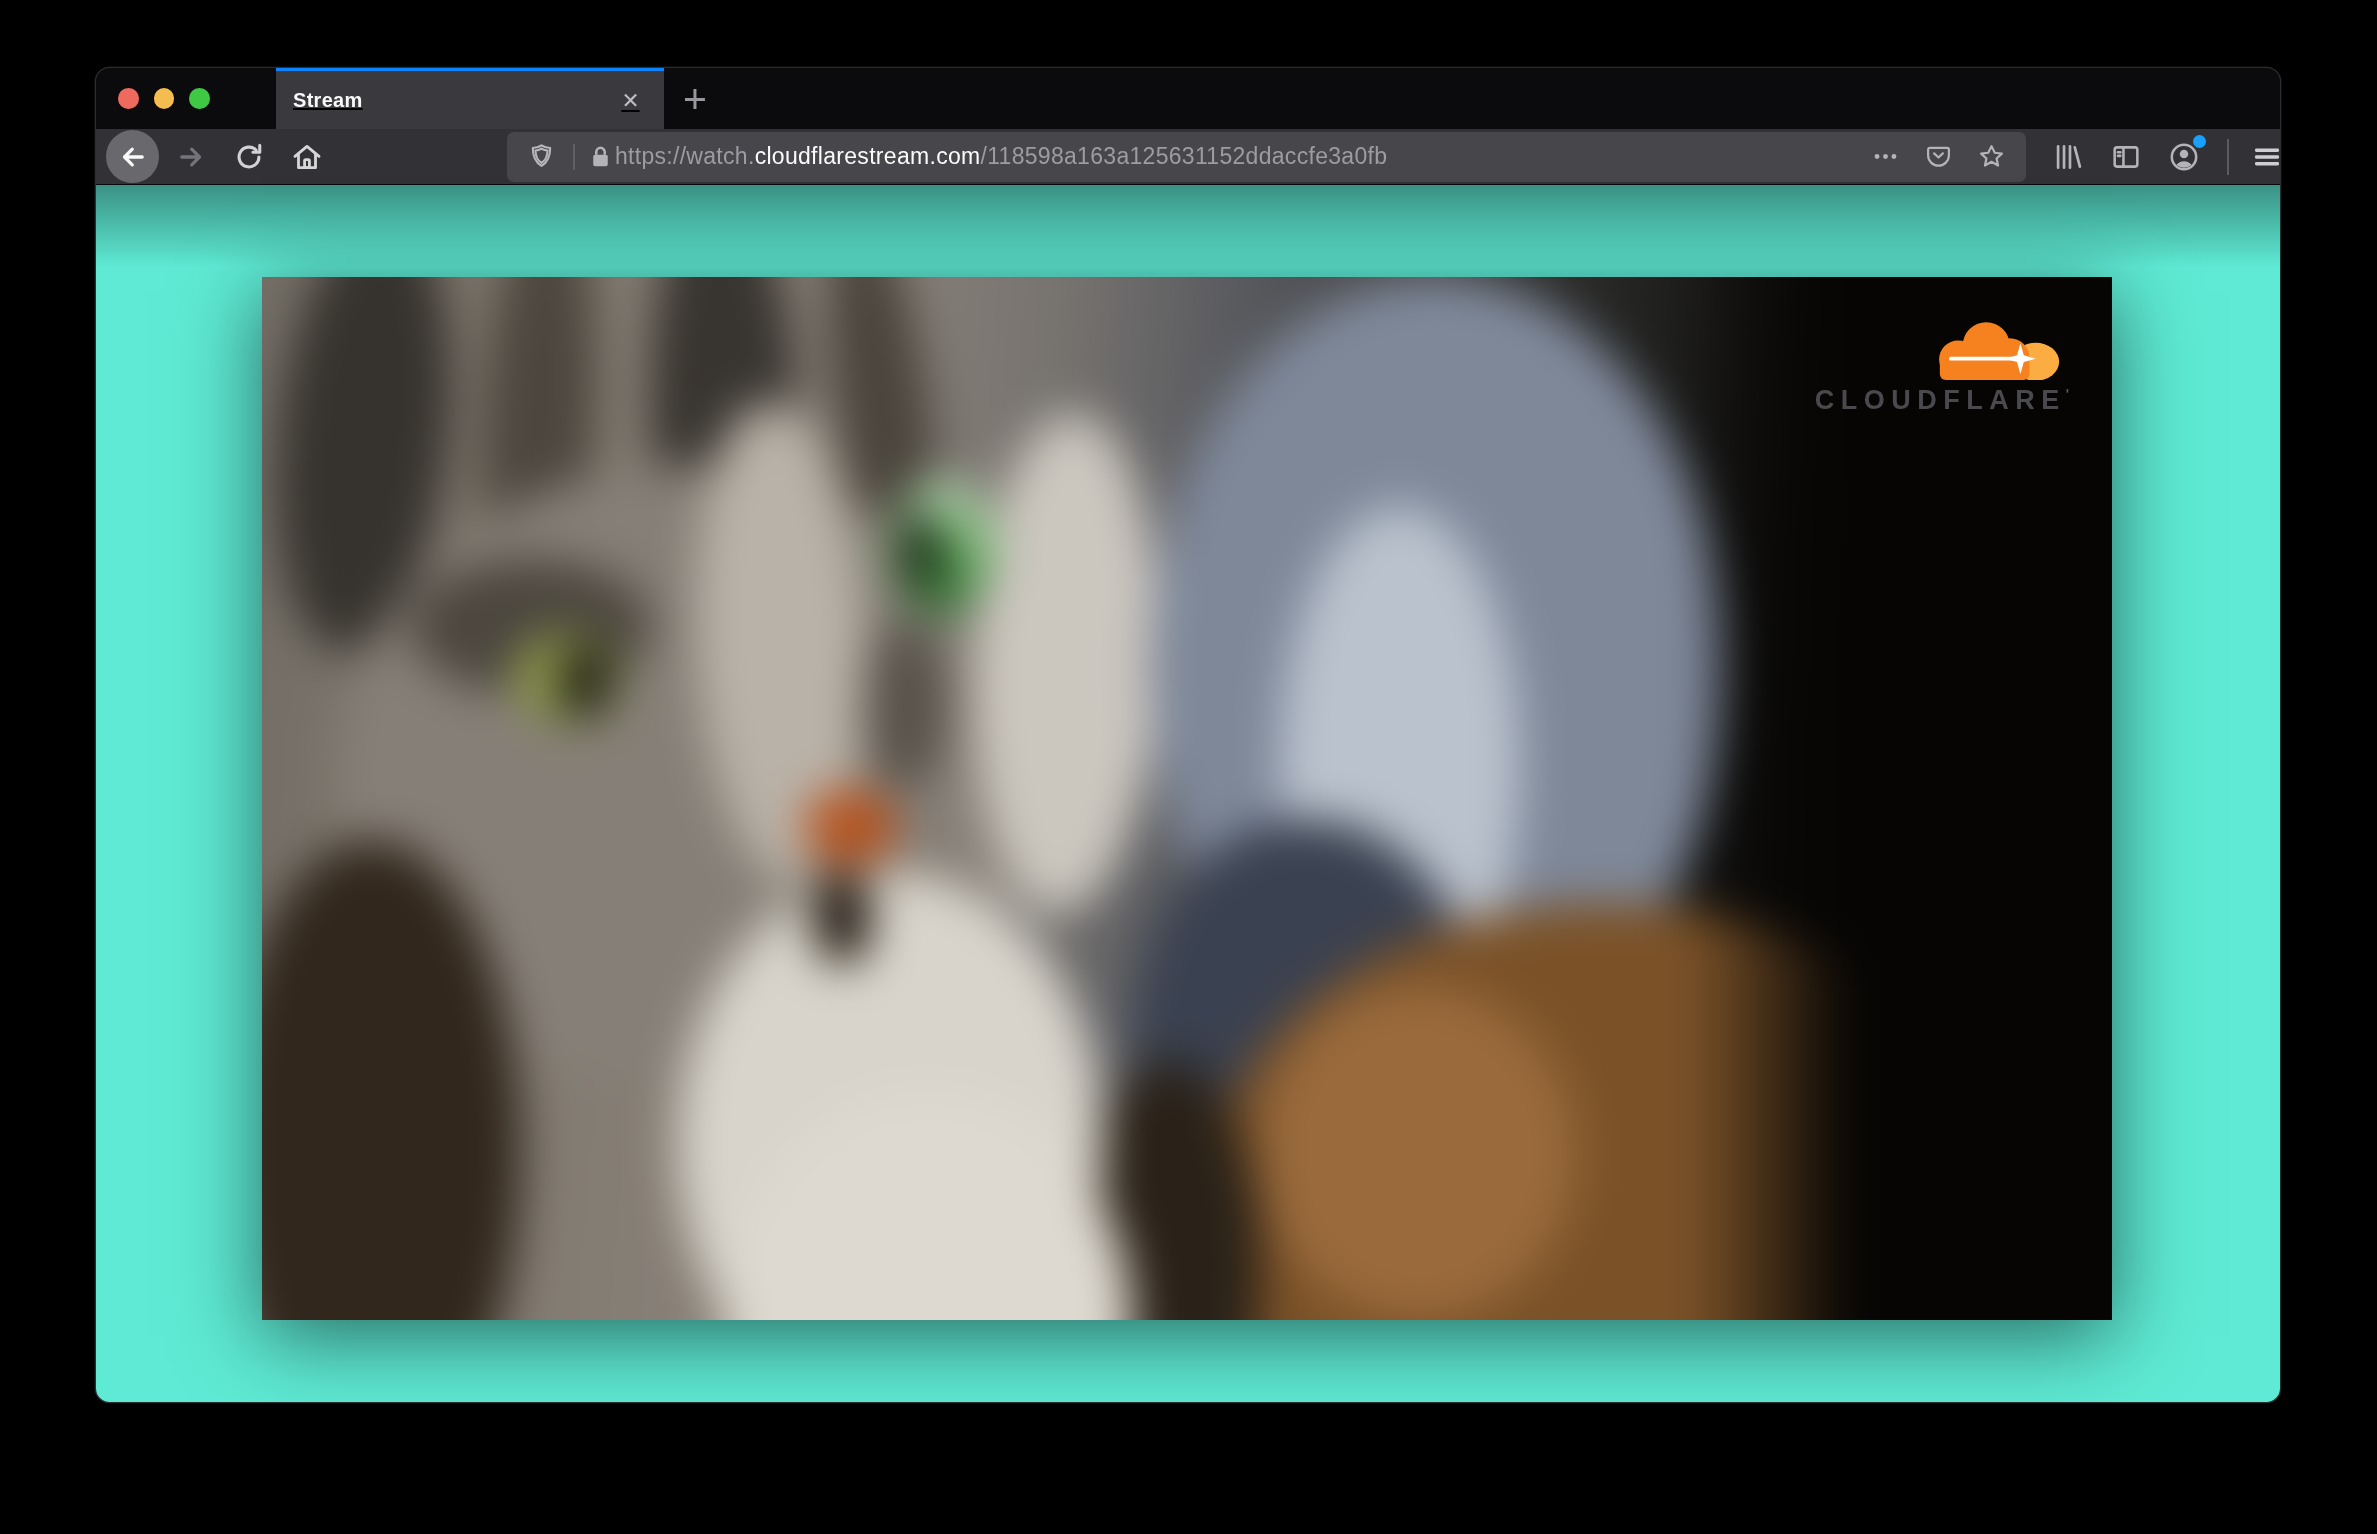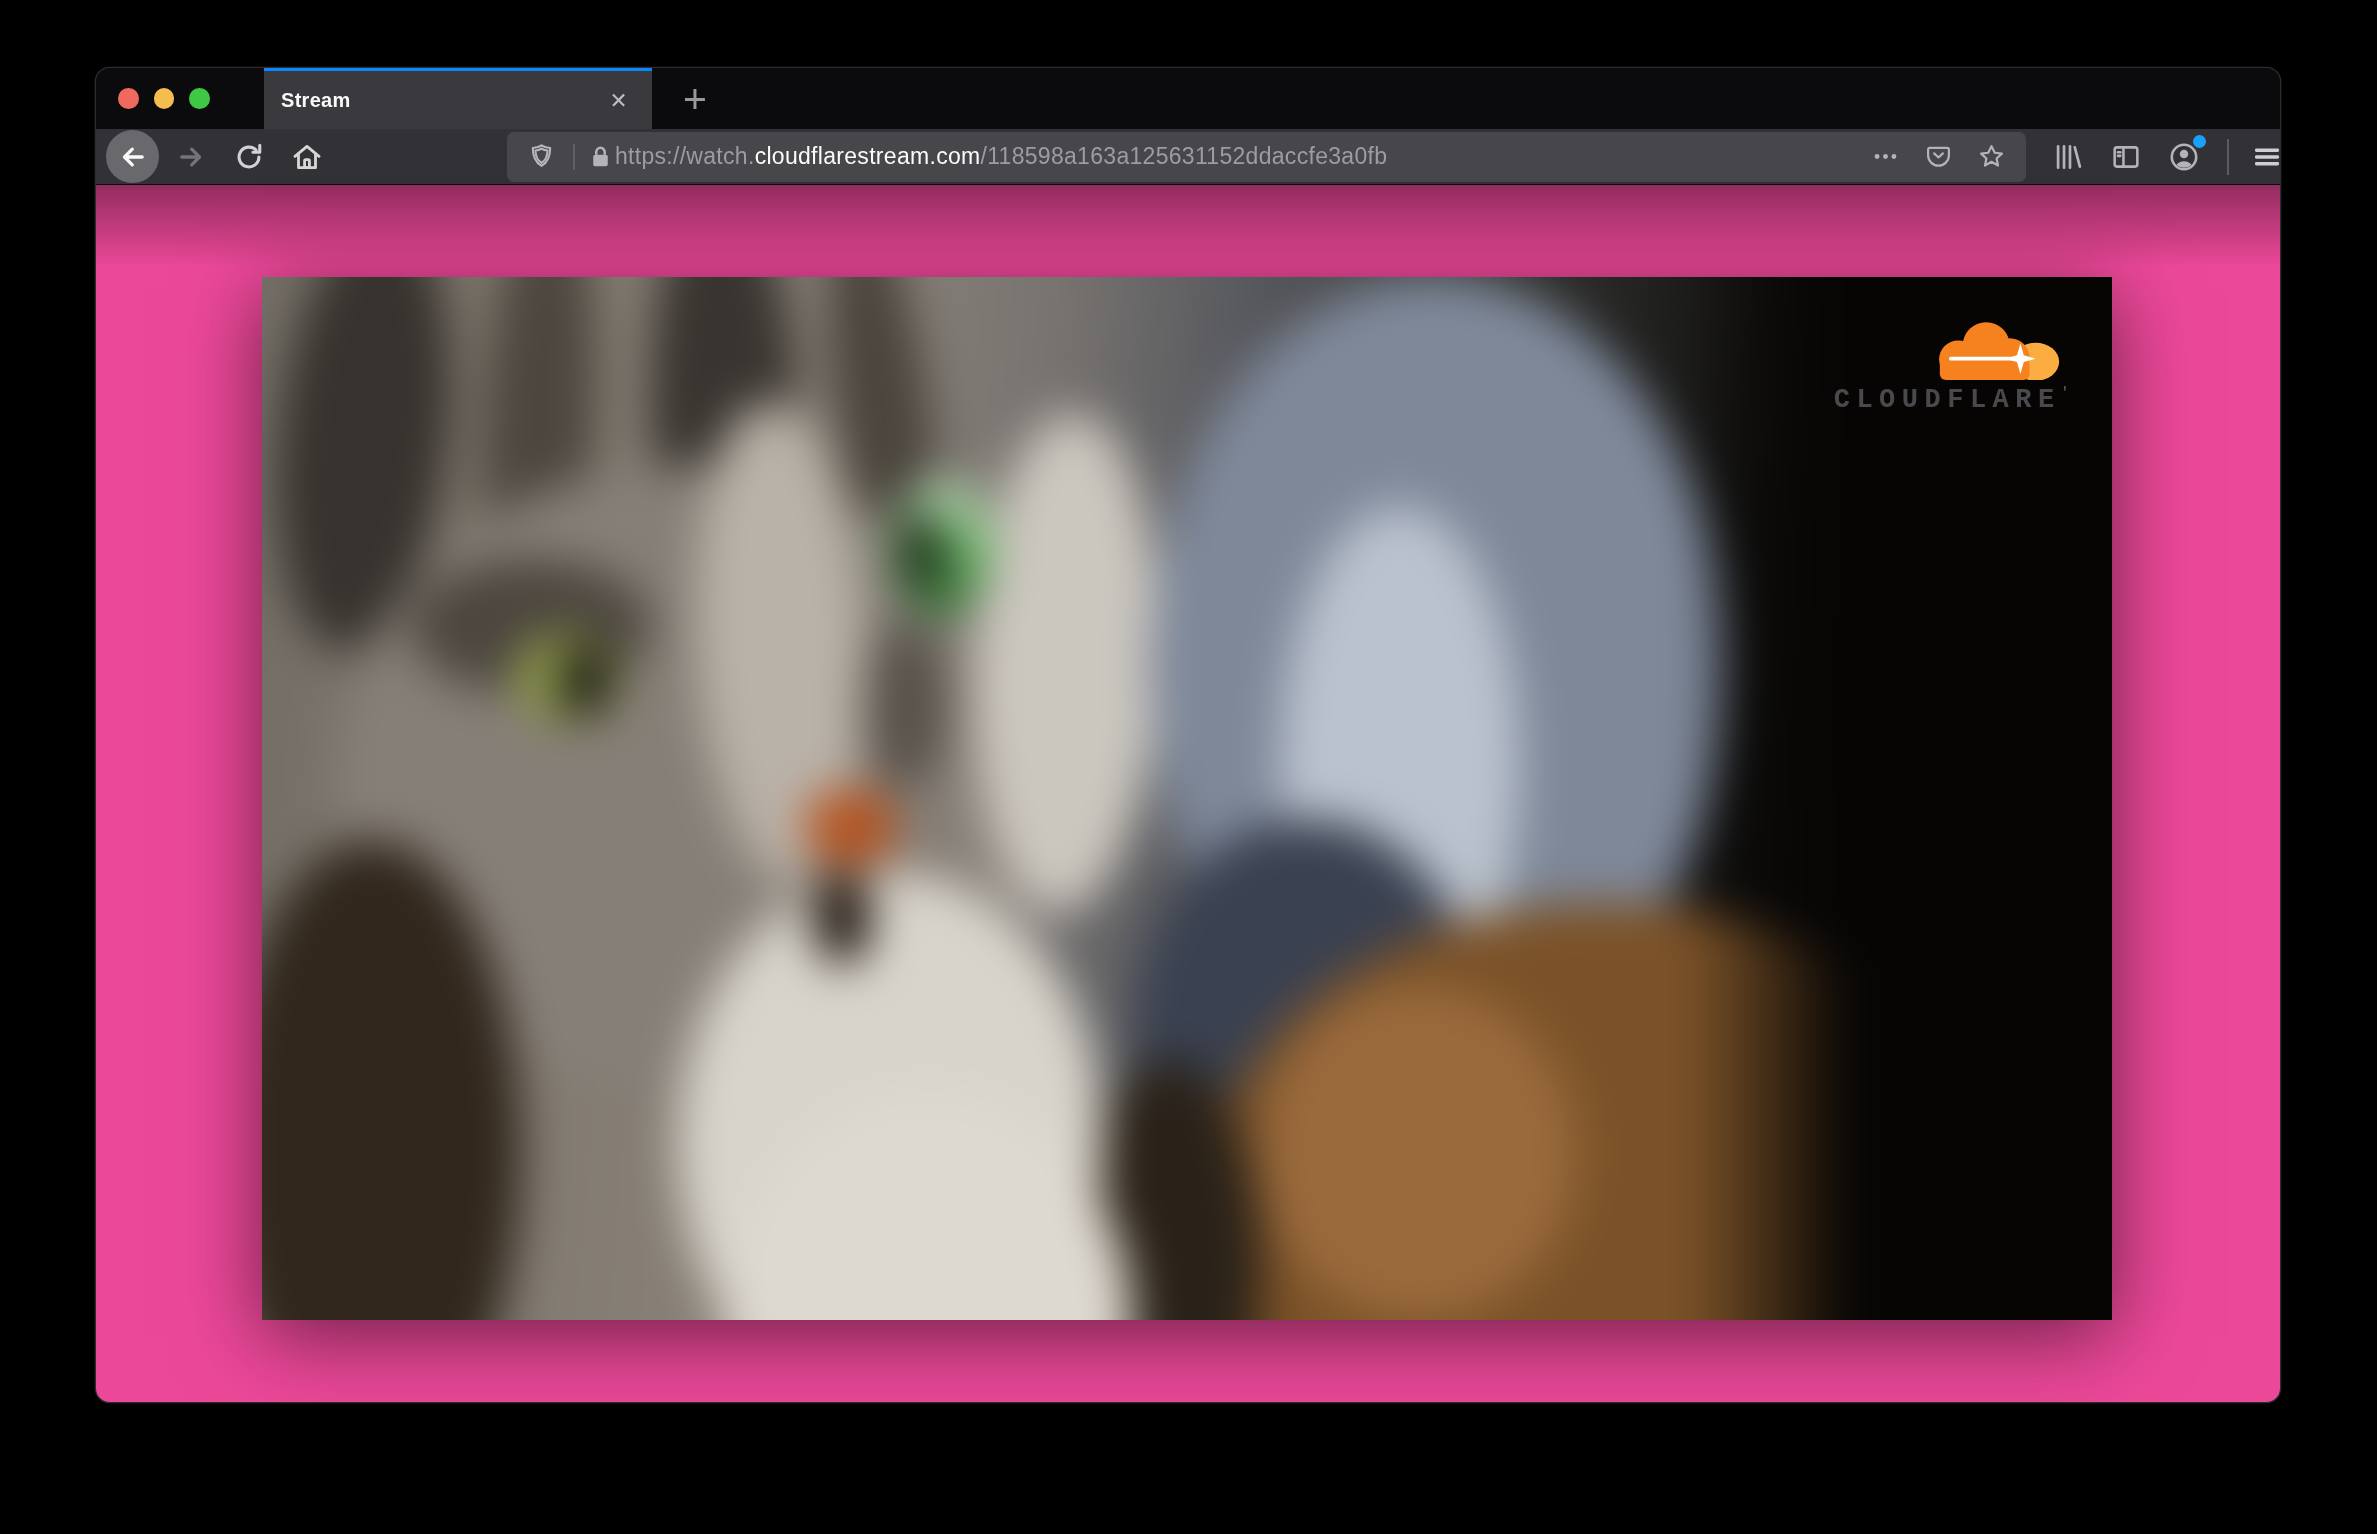--- a/index.html
+++ b/index.html
@@ -18,9 +18,9 @@
   .tl.yel   { background:#f5bd4f; }
   .tl.grn   { background:#3ec843; }
 
-  .tab { position:absolute; left:168px; top:0; width:388px; height:61px;
+  .tab { position:absolute; left:180px; top:0; width:388px; height:61px;
     background:#39393e; border-top:3.4px solid #0a84ff;
-    display:flex; align-items:center; padding:0 17px; }
+    display:flex; align-items:center; padding:0 17px;text-decoration:underline; }
   .tab-title { color:#f9f9fa; font-size:20px; font-weight:700; letter-spacing:0.3px; }
   .tab-close { margin-left:auto; width:33px; height:33px; border:none; background:transparent;
     color:#bdbdc2; font-size:21.6px; line-height:33px; text-align:center; border-radius:4.3px;

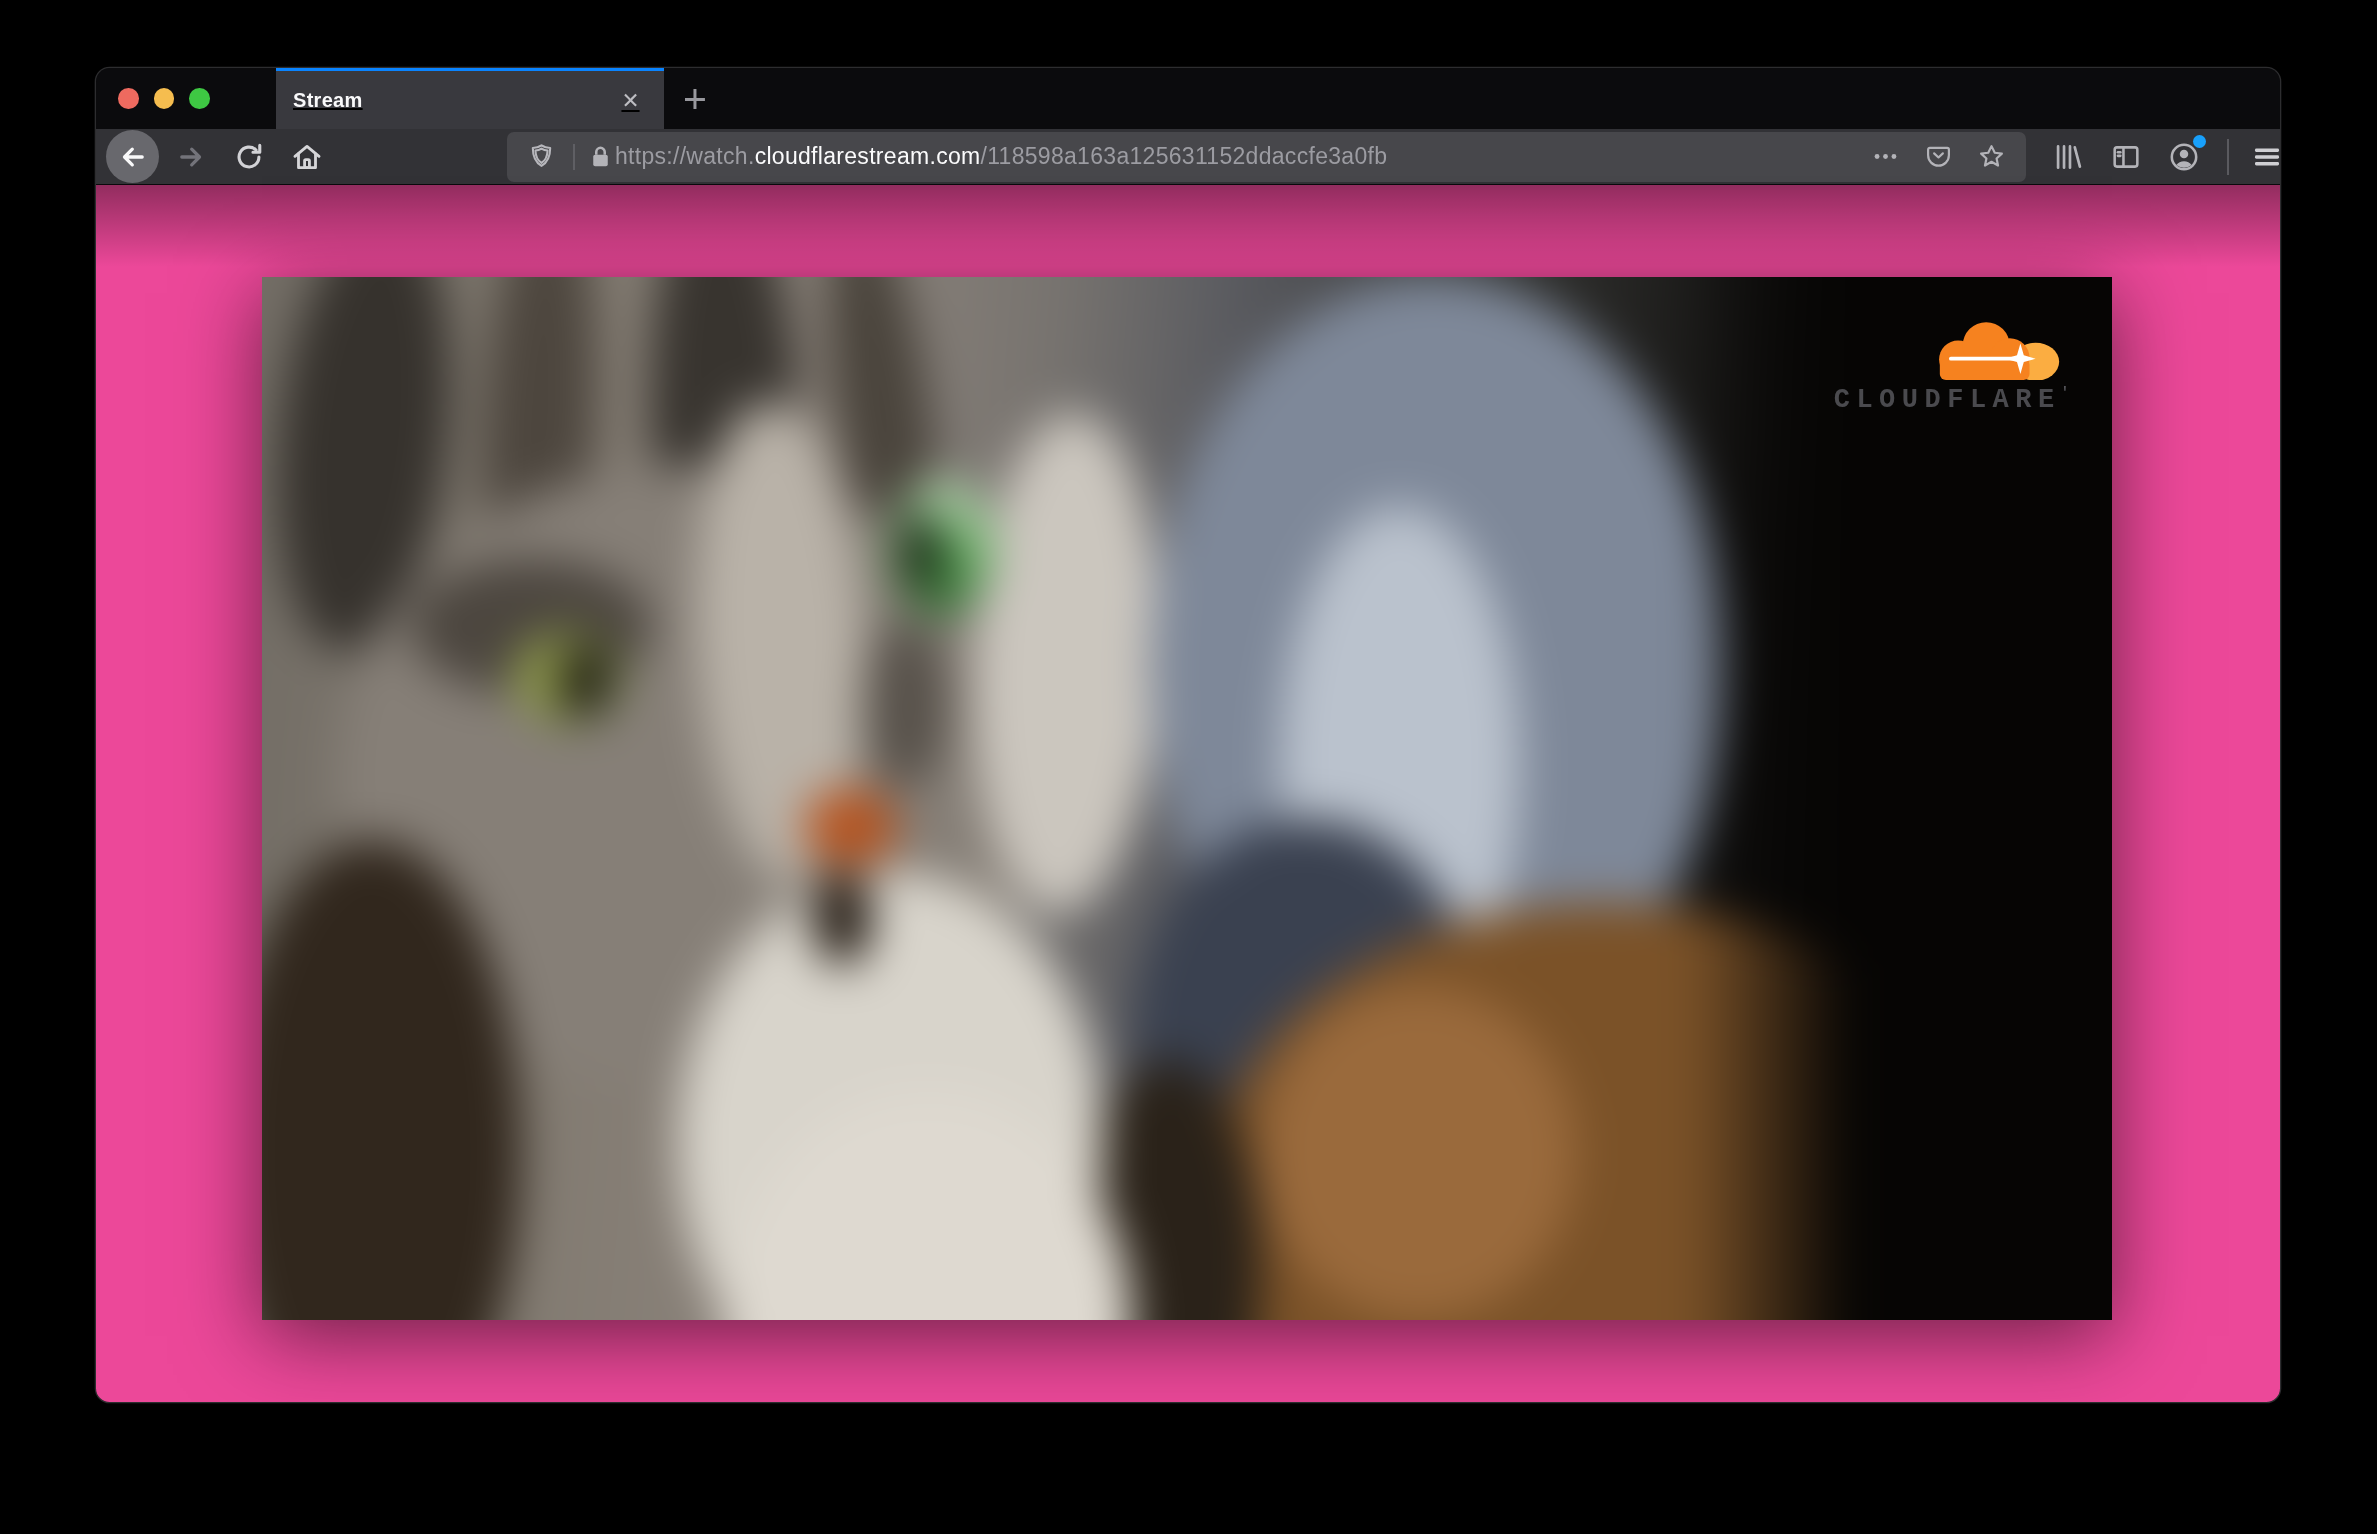--- a/index.html
+++ b/index.html
@@ -51,7 +51,7 @@
     background:#18a0fb; }
 
   
-  .content { position:relative; height:1242px; background:#ec4899;font-family:Liberation Mono, monospace; }
+  .content { position:relative; height:1242px; background:#5eead4; }
   .content::before { content:""; position:absolute; left:0; right:0; top:0; height:82px;
     background:linear-gradient(rgba(0,0,0,.38), rgba(0,0,0,0)); pointer-events:none; z-index:2; }
 

